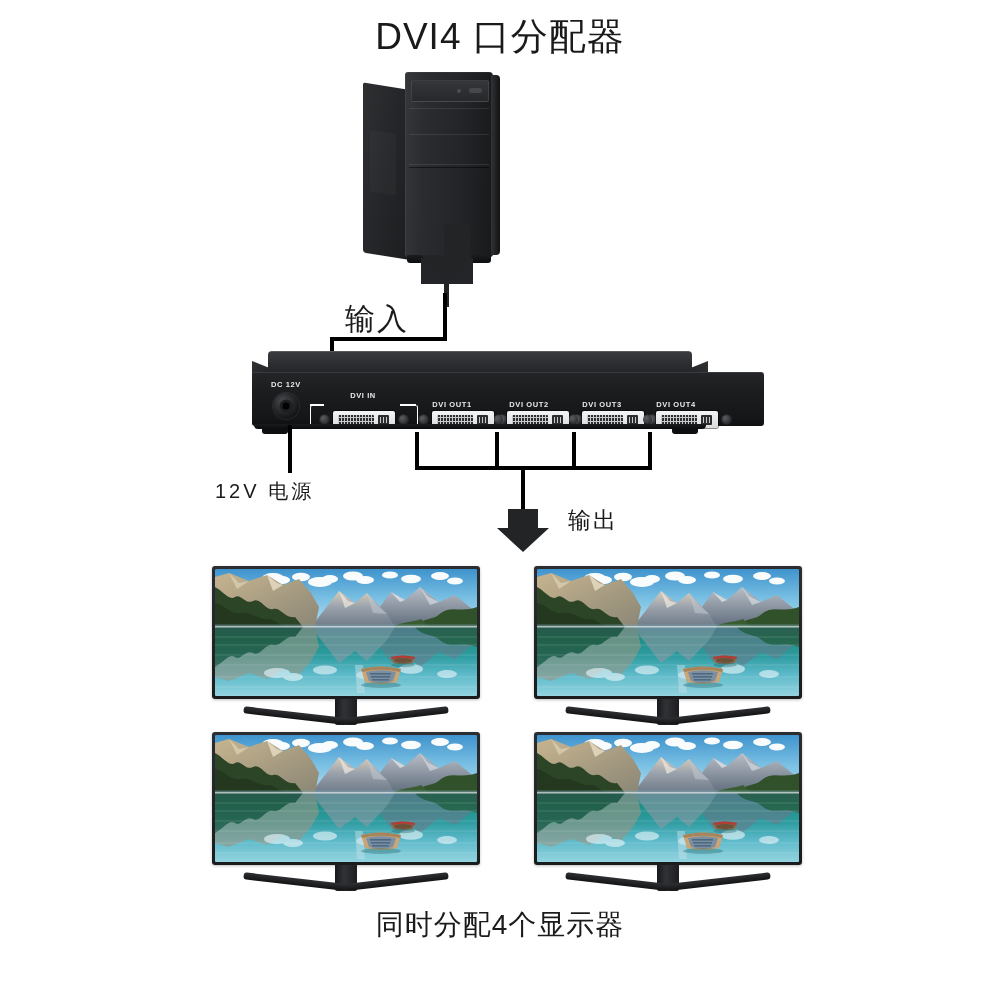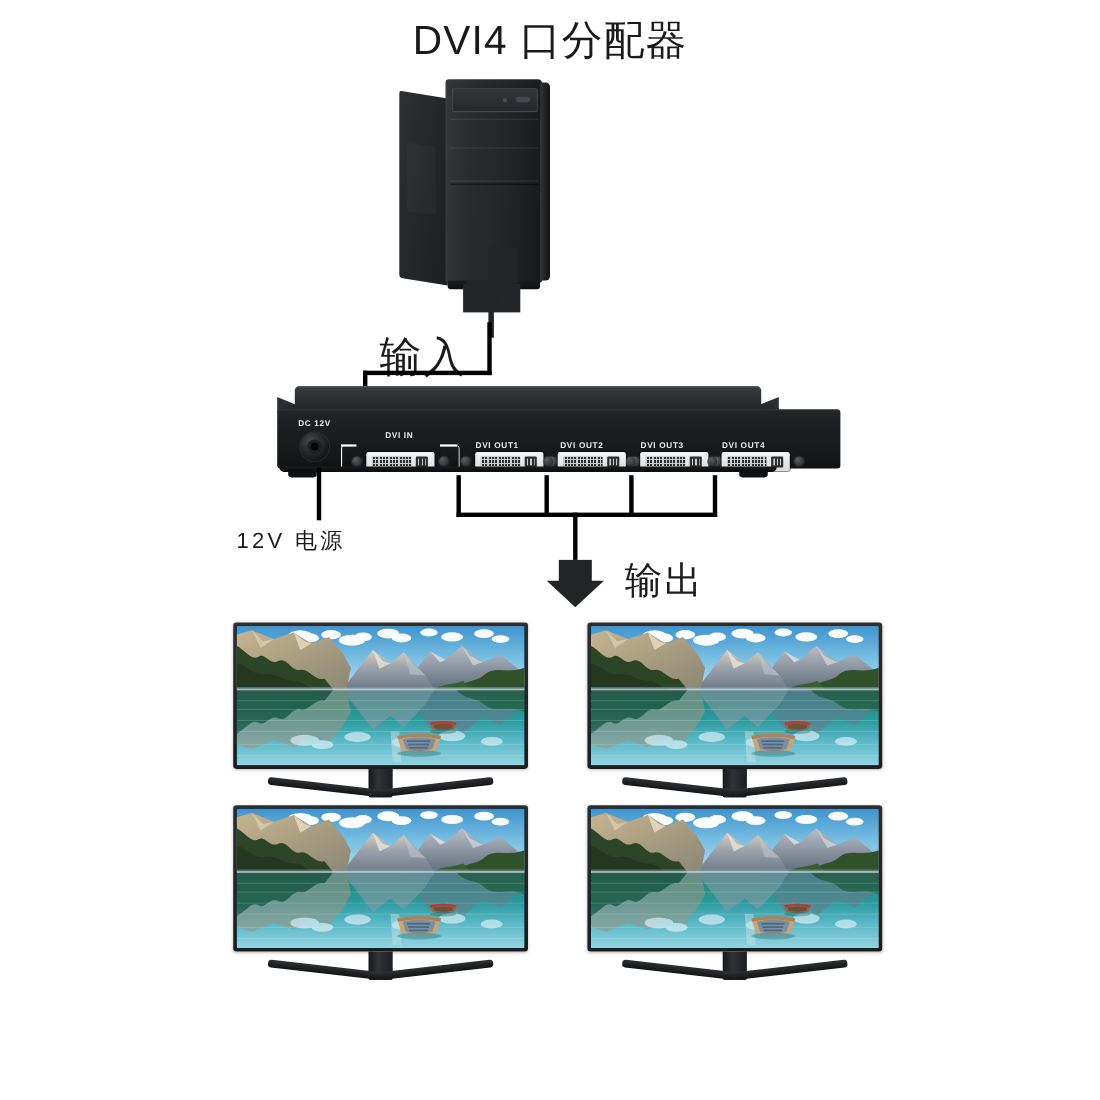--- a/index.html
+++ b/index.html
@@ -83,7 +83,7 @@
   .label{
     position:absolute;color:#1b1b1b;white-space:nowrap;font-weight:400;
   }
-  .lbl-input{left:345px;top:299px;font-size:38px;letter-spacing:2px;}
+  .lbl-input{left:345px;top:299px;font-size:30px;letter-spacing:2px;}
   .lbl-power{left:215px;top:478px;font-size:20px;letter-spacing:3px;}
   .lbl-output{left:568px;top:505px;font-size:34px;letter-spacing:2px;}
   .caption{

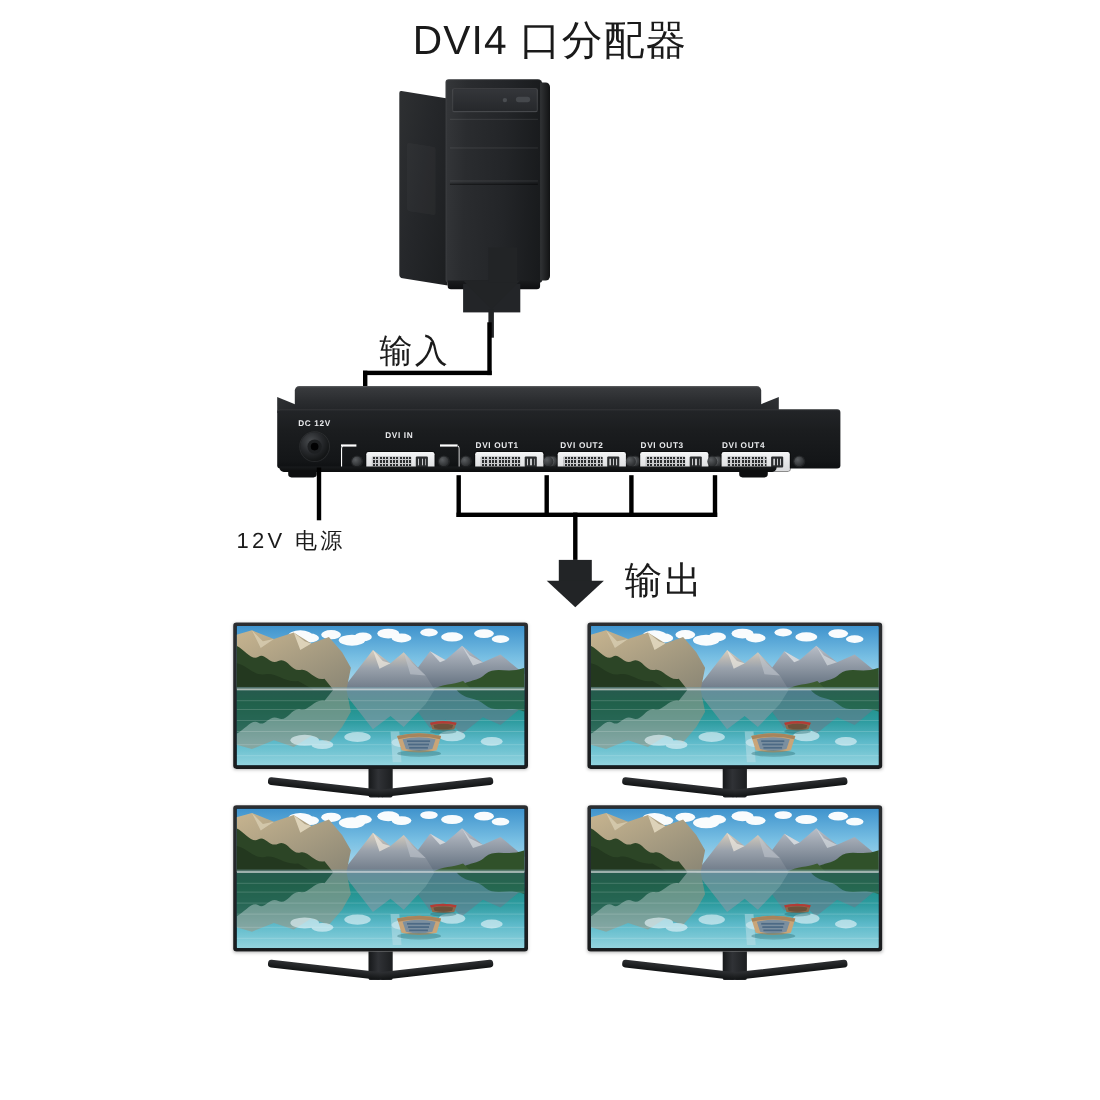--- a/index.html
+++ b/index.html
@@ -85,7 +85,7 @@
   }
   .lbl-input{left:345px;top:299px;font-size:30px;letter-spacing:2px;}
   .lbl-power{left:215px;top:478px;font-size:20px;letter-spacing:3px;}
-  .lbl-output{left:568px;top:505px;font-size:34px;letter-spacing:2px;}
+  .lbl-output{left:568px;top:505px;font-size:23px;letter-spacing:2px;}
   .caption{
     position:absolute;left:0;top:906px;width:1000px;text-align:center;
     font-size:28px;color:#1b1b1b;letter-spacing:1px;

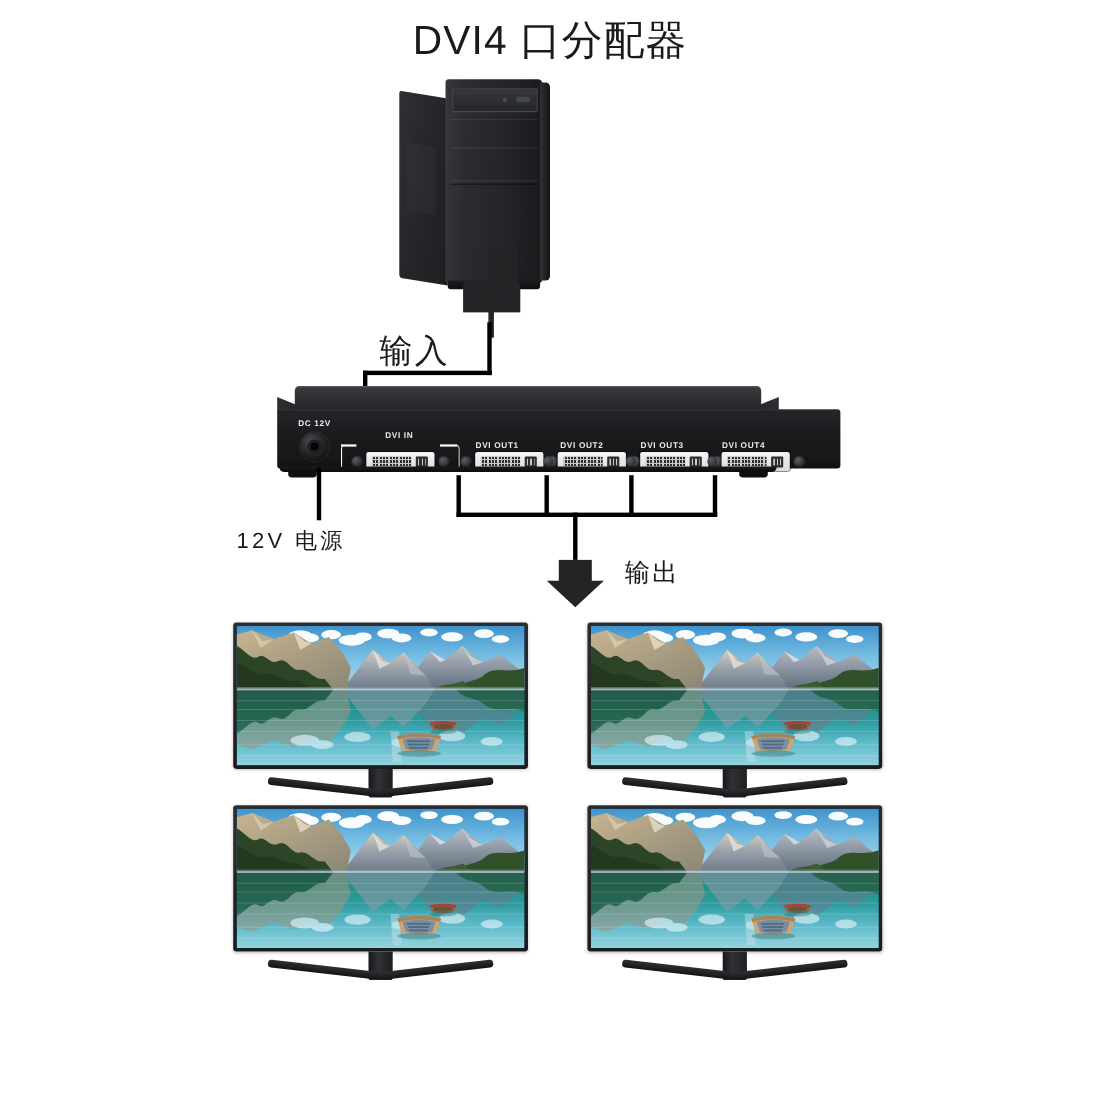--- a/index.html
+++ b/index.html
@@ -861,6 +861,7 @@
     </div>
   </div>
 
+  <div class="caption">同时分配4个显示器</div>
 </div>
 
 </body></html>

